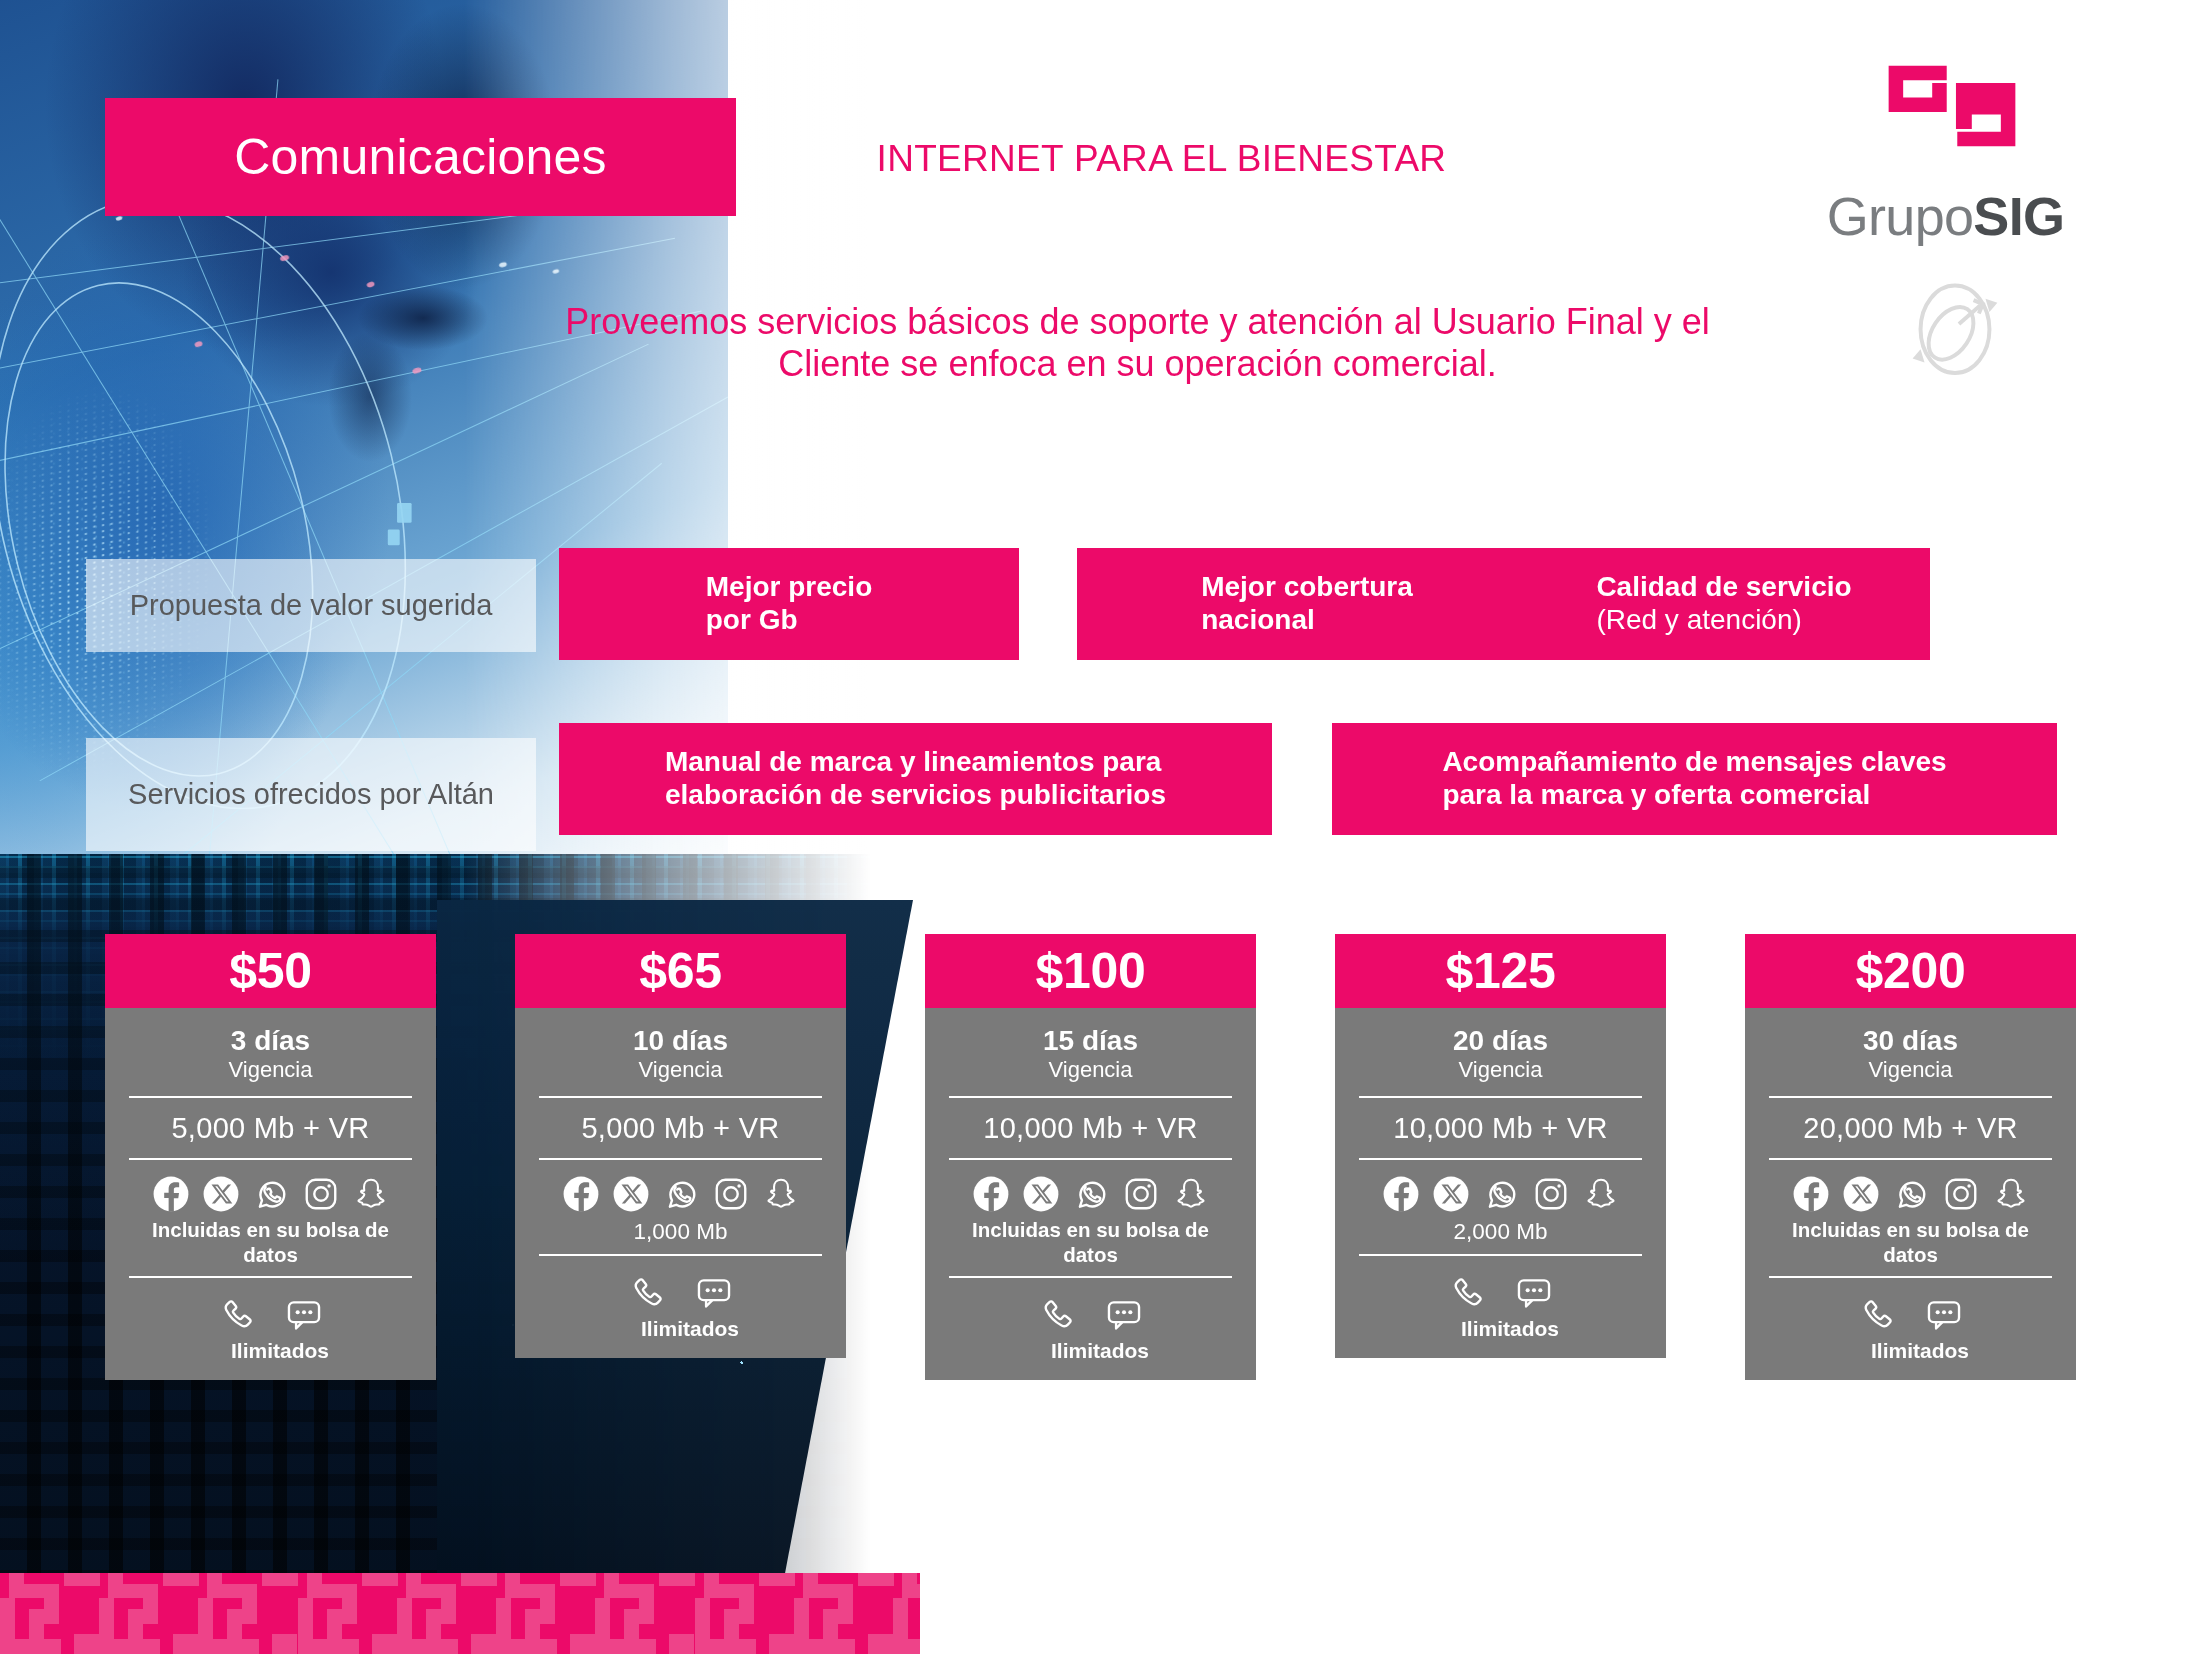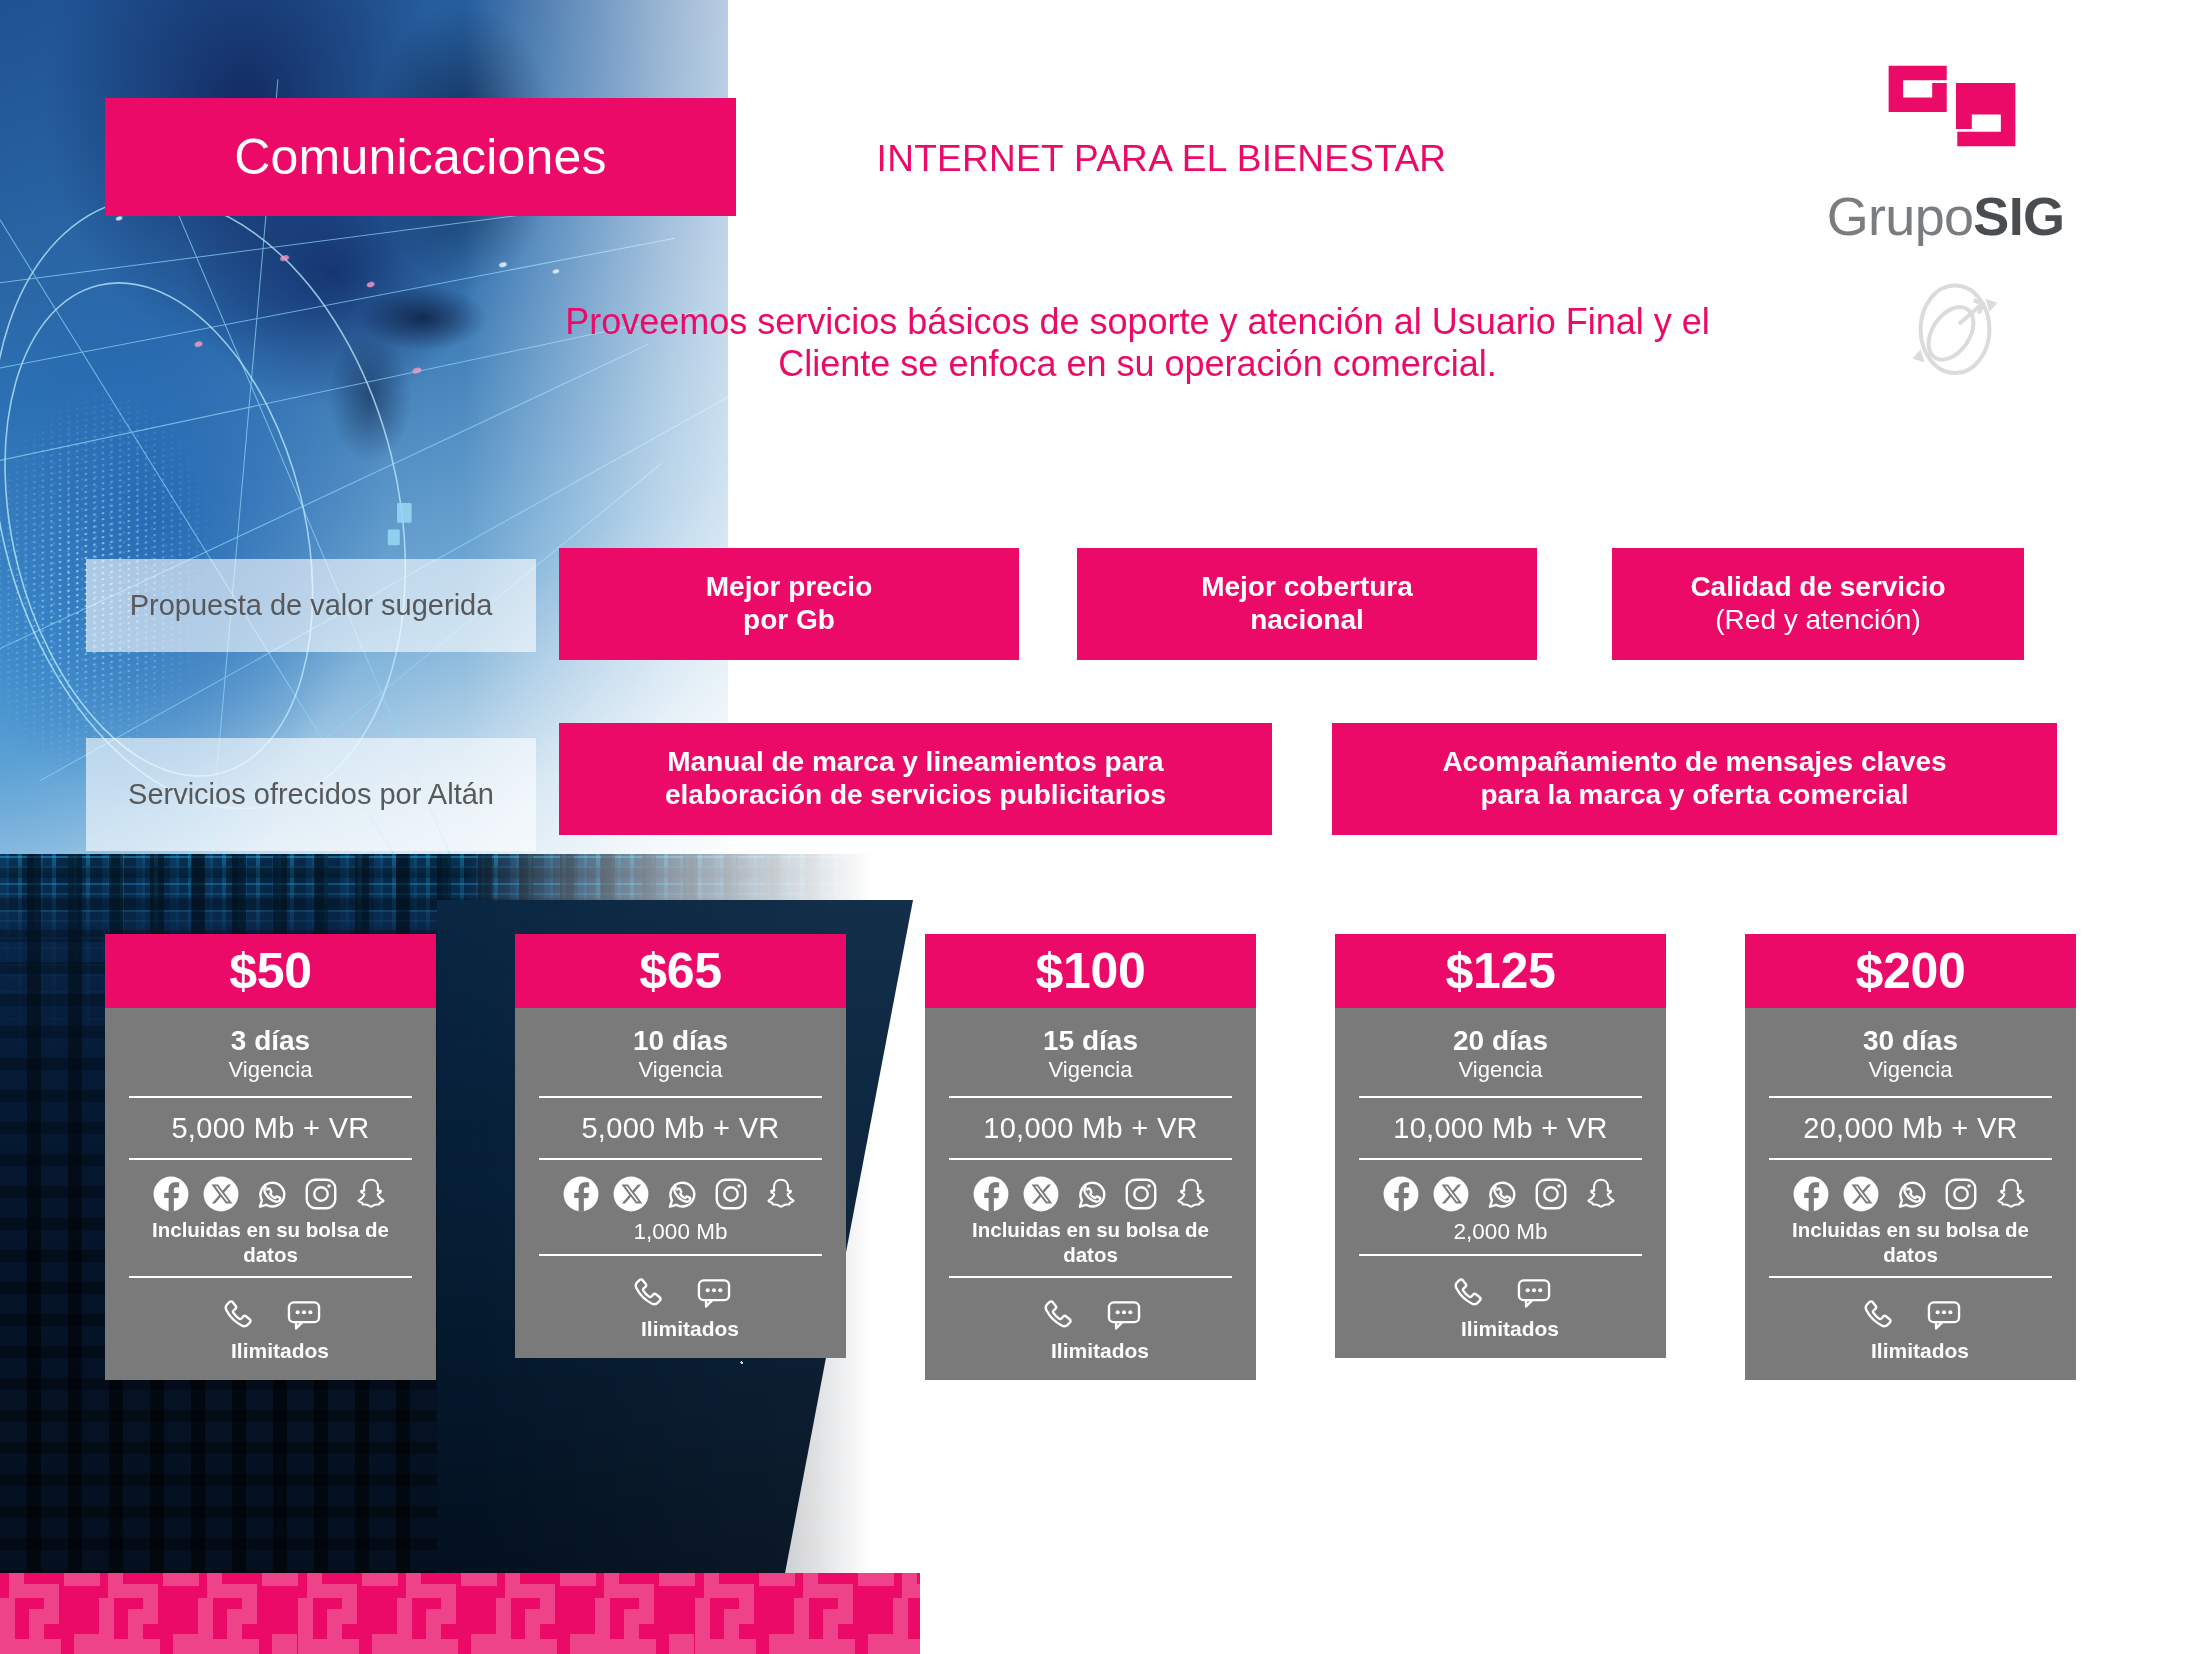--- a/index.html
+++ b/index.html
@@ -121,7 +121,7 @@
   
   .pbox{
     position:absolute;background:#EC0A69;color:#fff;
-    display:flex;align-items:center;justify-content:center;text-align:center;
+    display:flex;align-items:center;justify-content:center;text-align:left;
     font-weight:bold;line-height:1.17;
   }
   .pbox.r1{height:112px;font-size:28px;}

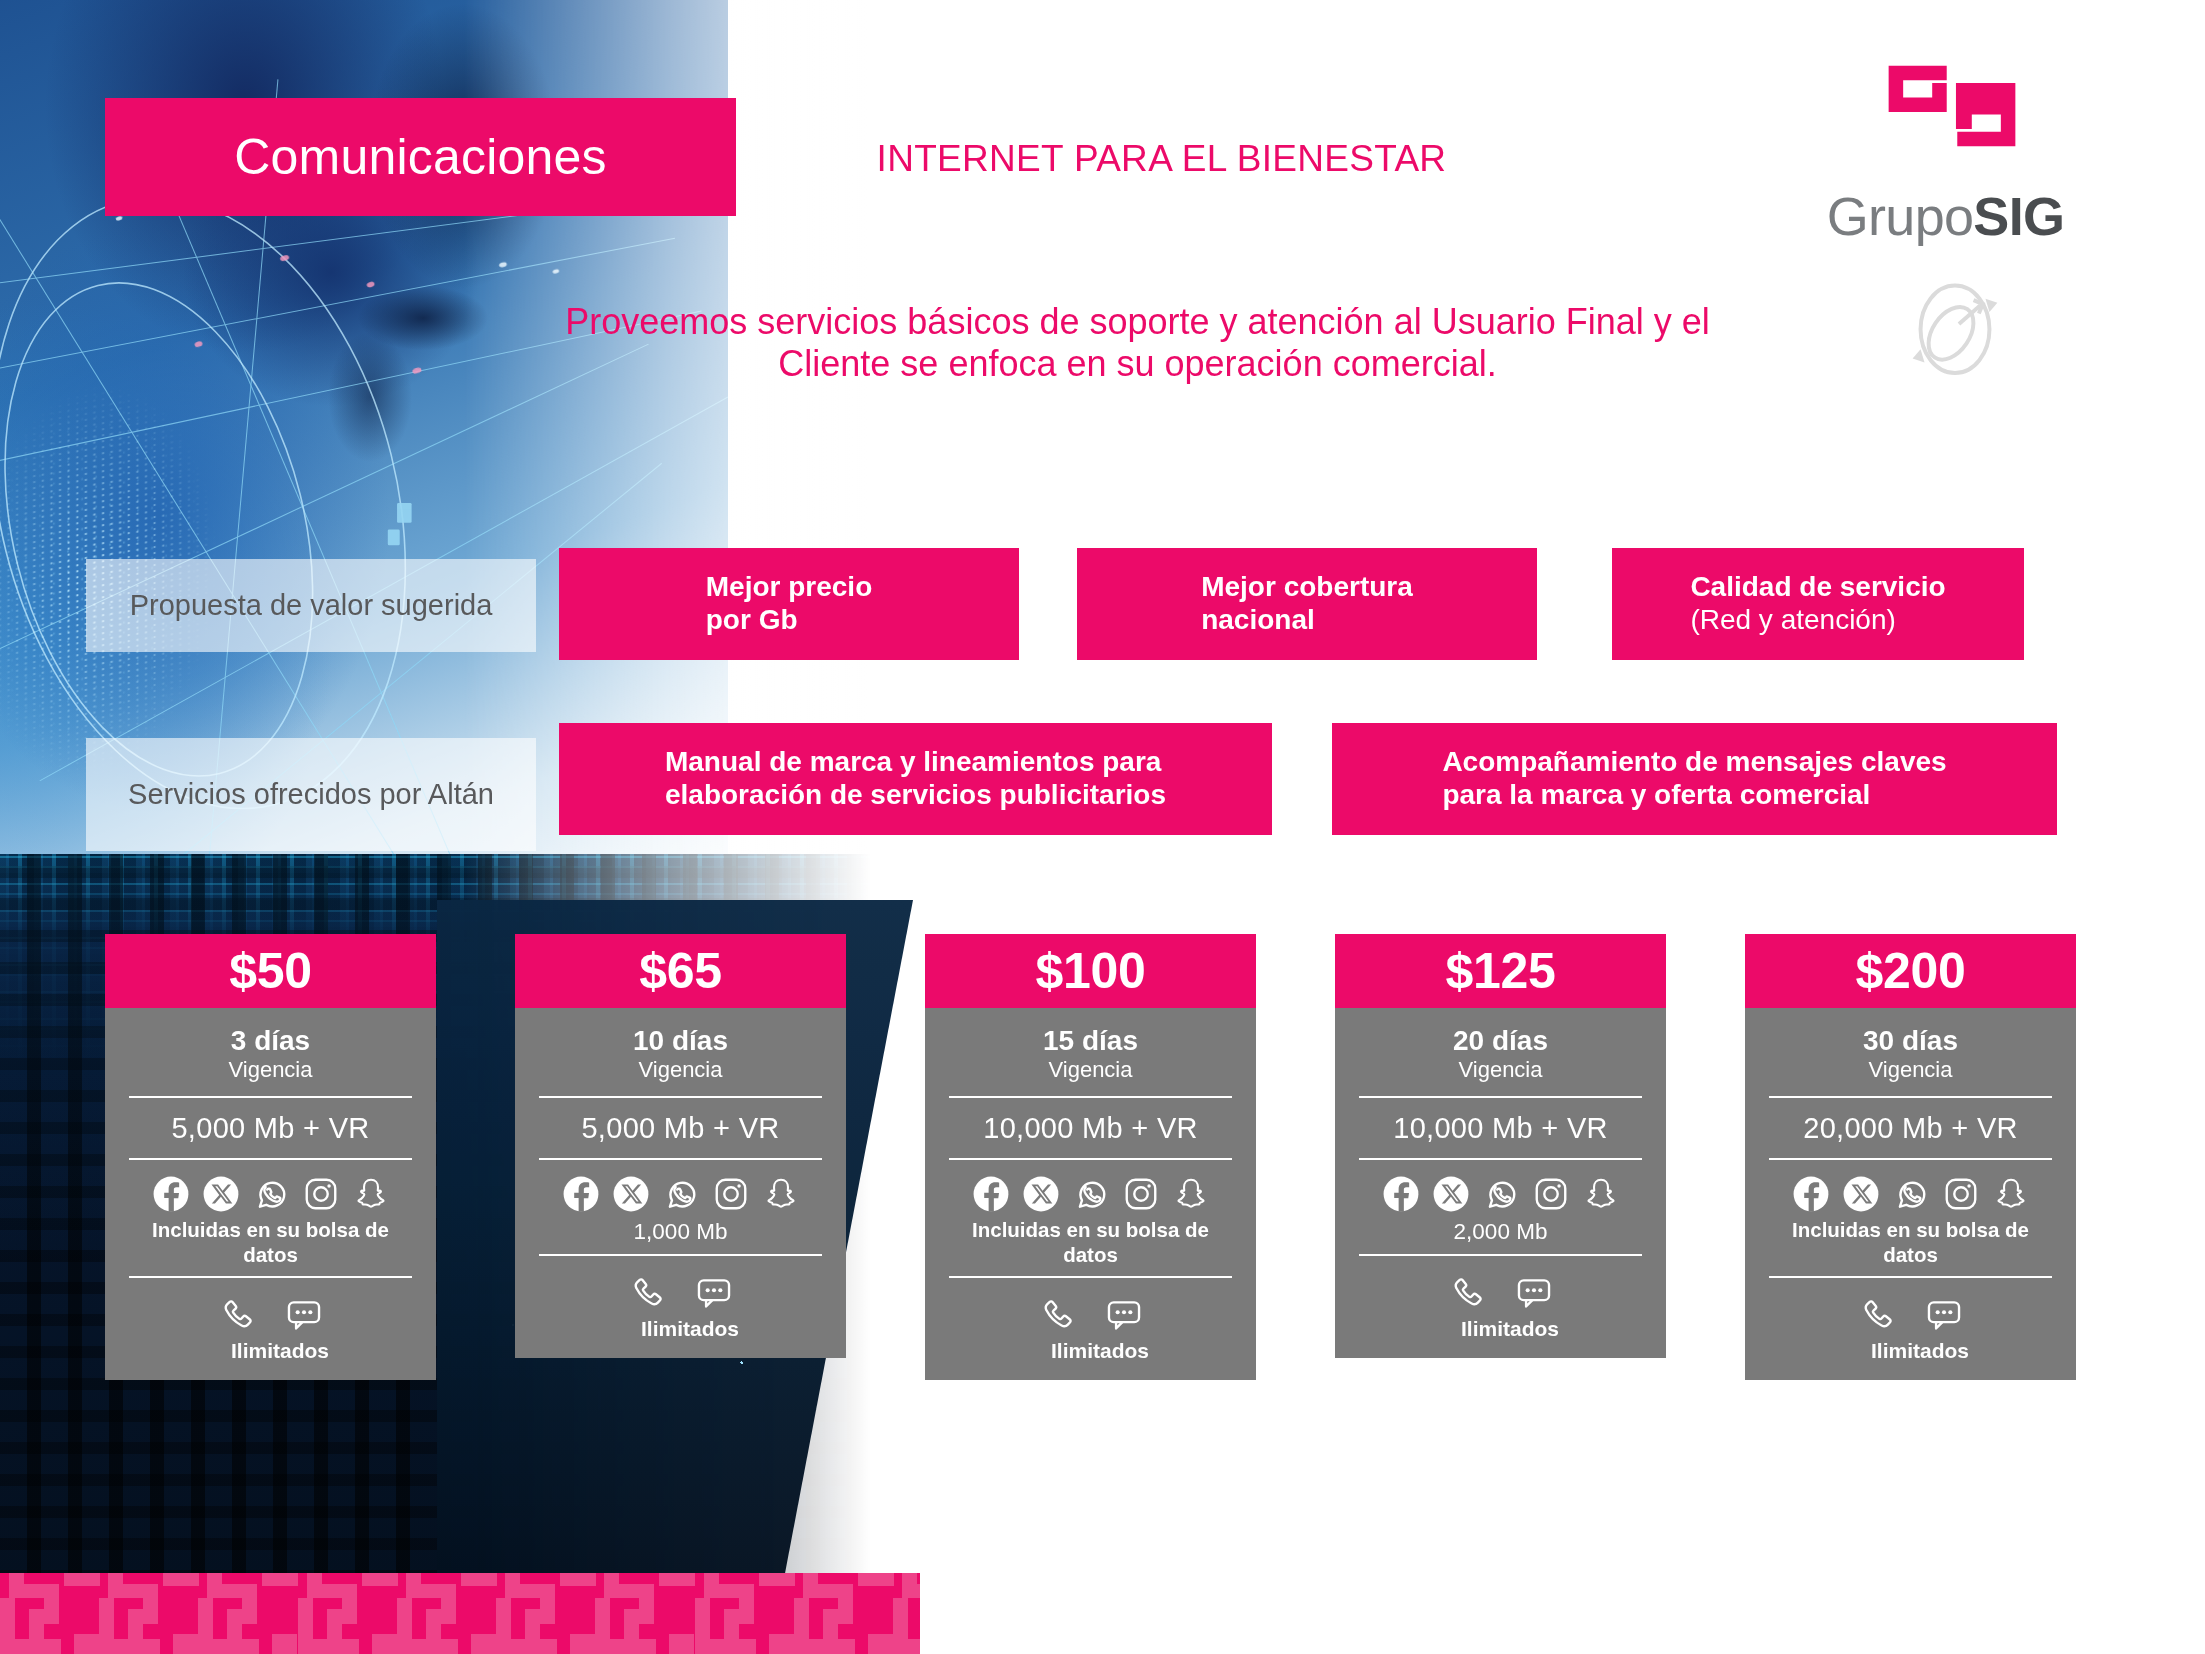--- a/index.html
+++ b/index.html
@@ -128,7 +128,7 @@
   .pbox.r2{height:112px;font-size:28px;}
   #pb-1{left:559px;top:548px;width:460px;}
   #pb-2{left:1077px;top:548px;width:460px;}
-  #pb-3{left:1612px;top:548px;width:412px;}
+  #pb-3{left:1518px;top:548px;width:412px;}
   #pb-4{left:559px;top:723px;width:713px;}
   #pb-5{left:1332px;top:723px;width:725px;}
   .pbox .sub{font-weight:normal;}

